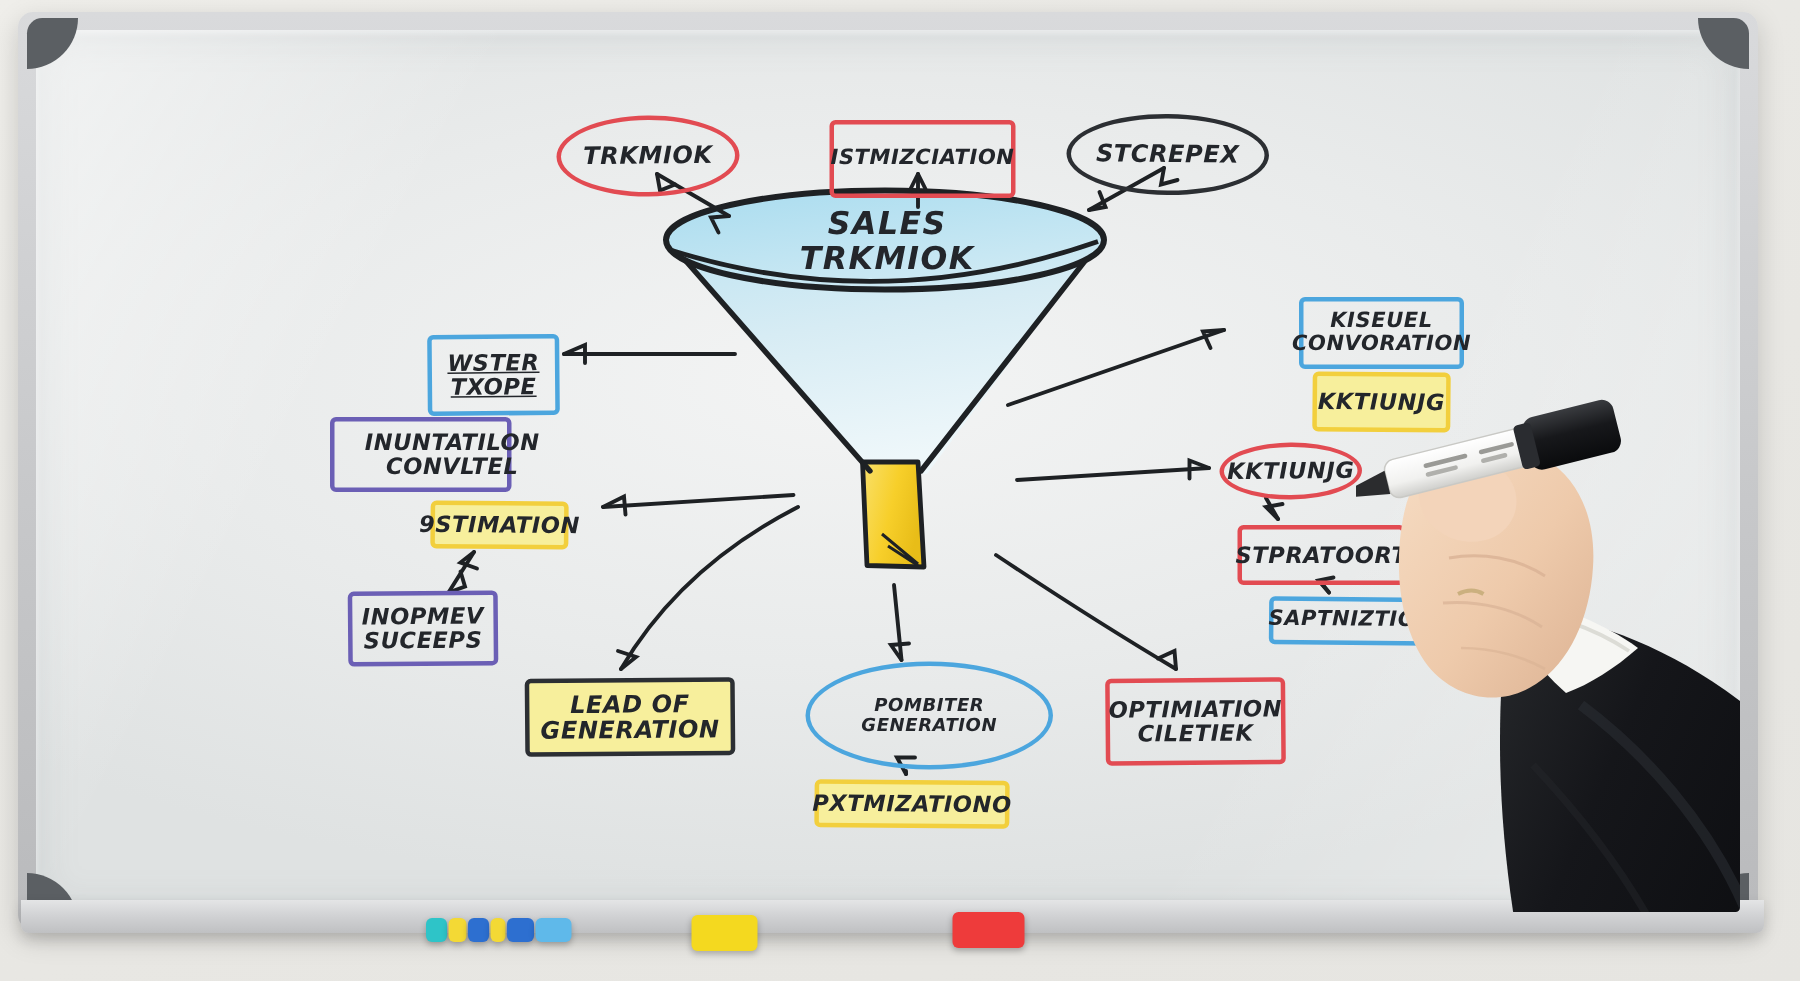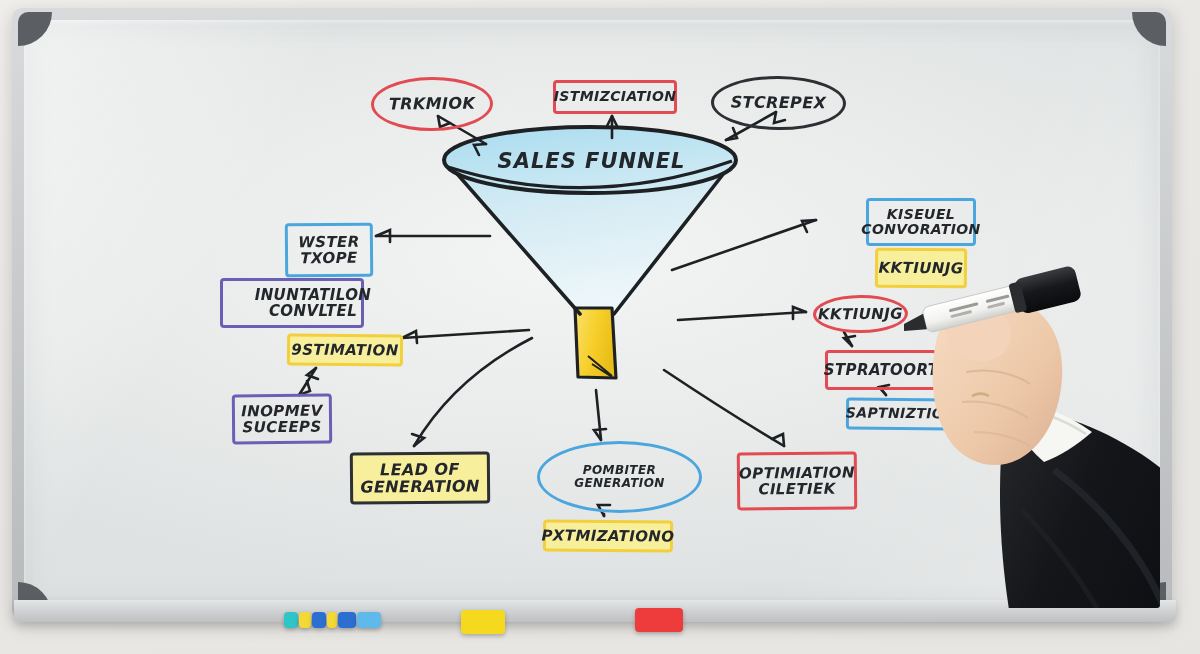--- a/index.html
+++ b/index.html
@@ -186,7 +186,7 @@
 
       <div id="nodes-layer">
           <div class="lbl ellip" style="left: 347px; top: 57px; width: 122px; height: 54px; border-color: rgb(226, 75, 82); background: transparent; font-size: 16px; transform: rotate(-0.5deg);">TRKMIOK</div>
-          <div class="lbl box" style="left: 529px; top: 60px; width: 124px; height: 34px; border-color: rgb(226, 75, 82); background: transparent; font-size: 14px; transform: rotate(0deg);">ISTMIZCIATION</div>
+          <div class="lbl box" style="left: 529px; top: 60px; width: 124px; height: 52px; border-color: rgb(226, 75, 82); background: transparent; font-size: 14px; transform: rotate(0deg);">ISTMIZCIATION</div>
           <div class="lbl ellip" style="left: 687px; top: 56px; width: 135px; height: 54px; border-color: rgb(44, 47, 51); background: transparent; font-size: 16px; transform: rotate(0.5deg);">STCREPEX</div>
           <div class="lbl box" style="left: 261px; top: 203px; width: 88px; height: 54px; border-color: rgb(76, 166, 222); background: transparent; font-size: 15px; transform: rotate(-0.5deg);">WSTER
 TXOPE</div>

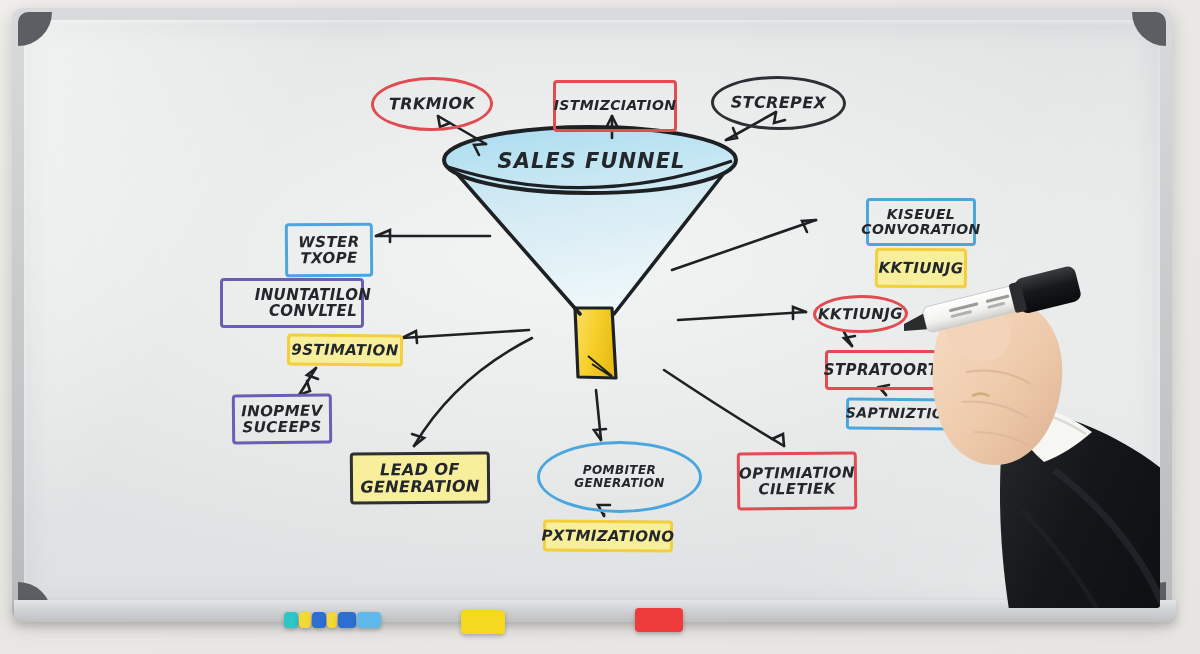--- a/index.html
+++ b/index.html
@@ -208,7 +208,7 @@
           <div class="lbl box" style="left: 519px; top: 500px; width: 130px; height: 32px; border-color: rgb(242, 207, 61); background: rgb(247, 239, 156); font-size: 15px; transform: rotate(0.5deg);">PXTMIZATIONO</div>
           <div class="lbl box" style="left: 713px; top: 432px; width: 120px; height: 58px; border-color: rgb(226, 75, 82); background: transparent; font-size: 15px; transform: rotate(-0.5deg);">OPTIMIATION
 CILETIEK</div>
-          <div class="lbl" style="left: 470px; top: 126px; width: 195px; height: 30px; font-size: 21px; letter-spacing: 1px;">SALES FUNNEL</div>
+          <div class="lbl" style="left: 470px; top: 126px; width: 195px; height: 30px; font-size: 21px; letter-spacing: 1px;">SALES TRKMIOK</div>
         </div>
 
       <div id="arm-group">

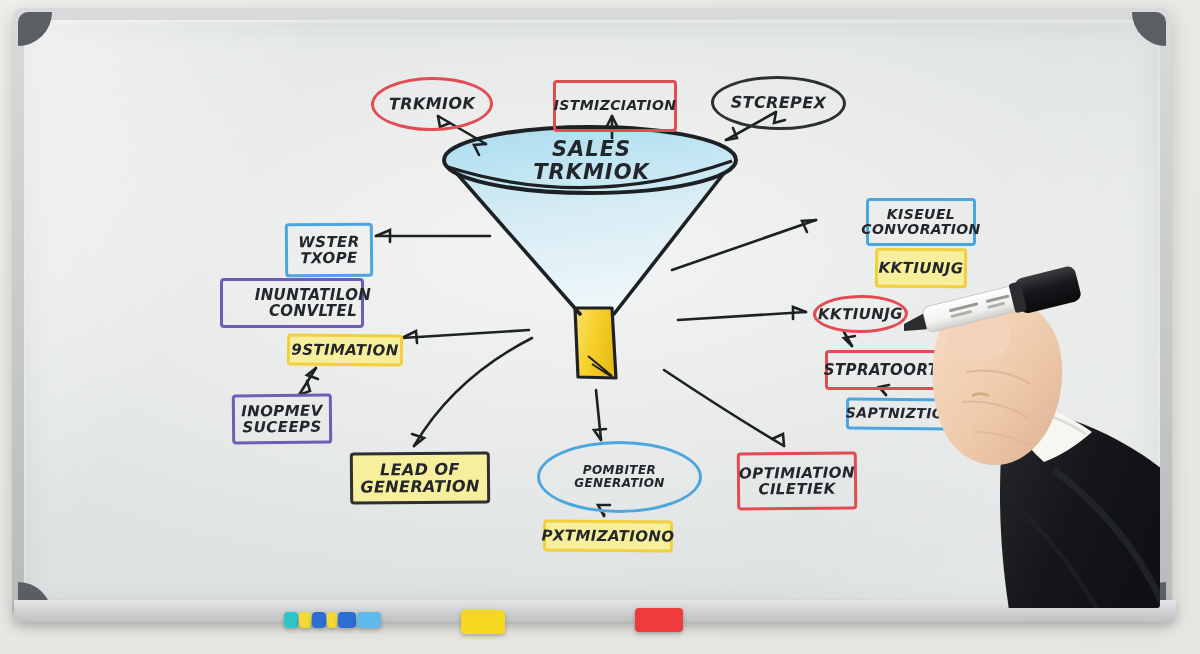--- a/index.html
+++ b/index.html
@@ -188,7 +188,7 @@
           <div class="lbl ellip" style="left: 347px; top: 57px; width: 122px; height: 54px; border-color: rgb(226, 75, 82); background: transparent; font-size: 16px; transform: rotate(-0.5deg);">TRKMIOK</div>
           <div class="lbl box" style="left: 529px; top: 60px; width: 124px; height: 52px; border-color: rgb(226, 75, 82); background: transparent; font-size: 14px; transform: rotate(0deg);">ISTMIZCIATION</div>
           <div class="lbl ellip" style="left: 687px; top: 56px; width: 135px; height: 54px; border-color: rgb(44, 47, 51); background: transparent; font-size: 16px; transform: rotate(0.5deg);">STCREPEX</div>
-          <div class="lbl box" style="left: 261px; top: 203px; width: 88px; height: 54px; border-color: rgb(76, 166, 222); background: transparent; font-size: 15px; transform: rotate(-0.5deg);">WSTER
+          <div class="lbl box" style="left: 261px; top: 203px; width: 88px; height: 54px; border-color: rgb(76, 166, 222); background: transparent; font-size: 15px; transform: rotate(-0.5deg); text-decoration: underline;">WSTER
 TXOPE</div>
           <div class="lbl box" style="left: 196px; top: 258px; width: 144px; height: 50px; border-color: rgb(107, 95, 181); background: transparent; font-size: 15px; transform: rotate(0deg); padding-left: 42px;">INUNTATILON
 CONVLTEL</div>

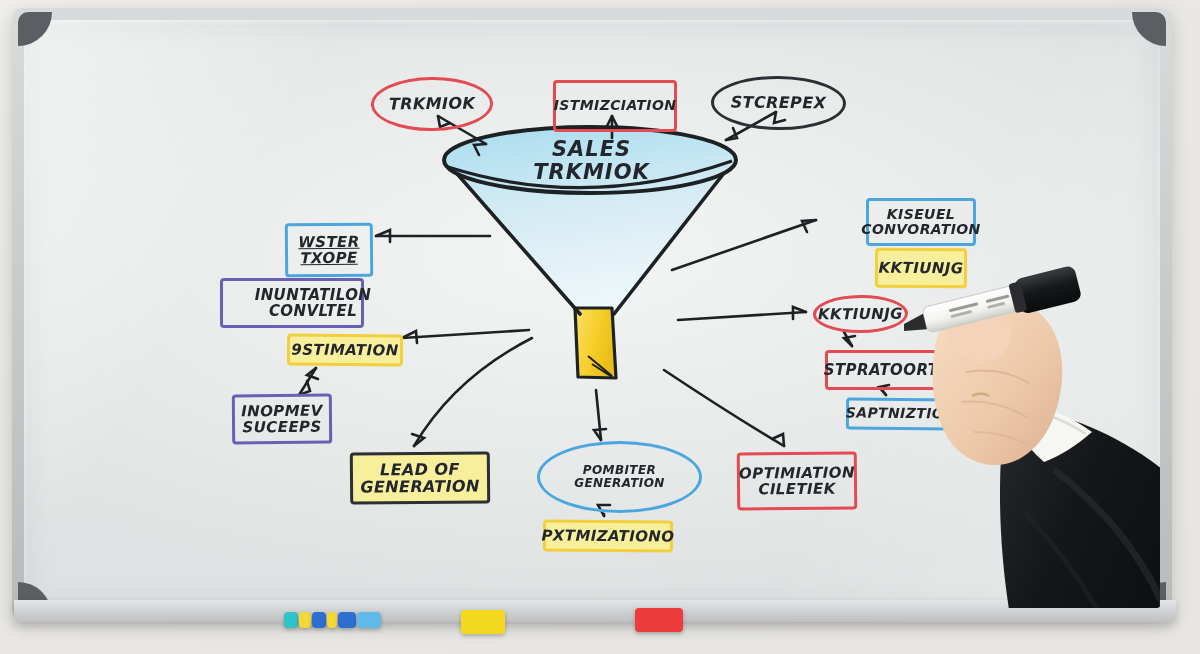--- a/index.html
+++ b/index.html
@@ -190,7 +190,7 @@
           <div class="lbl ellip" style="left: 687px; top: 56px; width: 135px; height: 54px; border-color: rgb(44, 47, 51); background: transparent; font-size: 16px; transform: rotate(0.5deg);">STCREPEX</div>
           <div class="lbl box" style="left: 261px; top: 203px; width: 88px; height: 54px; border-color: rgb(76, 166, 222); background: transparent; font-size: 15px; transform: rotate(-0.5deg); text-decoration: underline;">WSTER
 TXOPE</div>
-          <div class="lbl box" style="left: 196px; top: 258px; width: 144px; height: 50px; border-color: rgb(107, 95, 181); background: transparent; font-size: 15px; transform: rotate(0deg); padding-left: 42px;">INUNTATILON
+          <div class="lbl box" style="left: 196px; top: 258px; width: 121px; height: 50px; border-color: rgb(107, 95, 181); background: transparent; font-size: 15px; transform: rotate(0deg); padding-left: 42px;">INUNTATILON
 CONVLTEL</div>
           <div class="lbl box" style="left: 263px; top: 314px; width: 116px; height: 32px; border-color: rgb(242, 207, 61); background: rgb(247, 239, 156); font-size: 15px; transform: rotate(0.5deg);">9STIMATION</div>
           <div class="lbl box" style="left: 208px; top: 374px; width: 100px; height: 50px; border-color: rgb(107, 95, 181); background: transparent; font-size: 15px; transform: rotate(-0.5deg);">INOPMEV

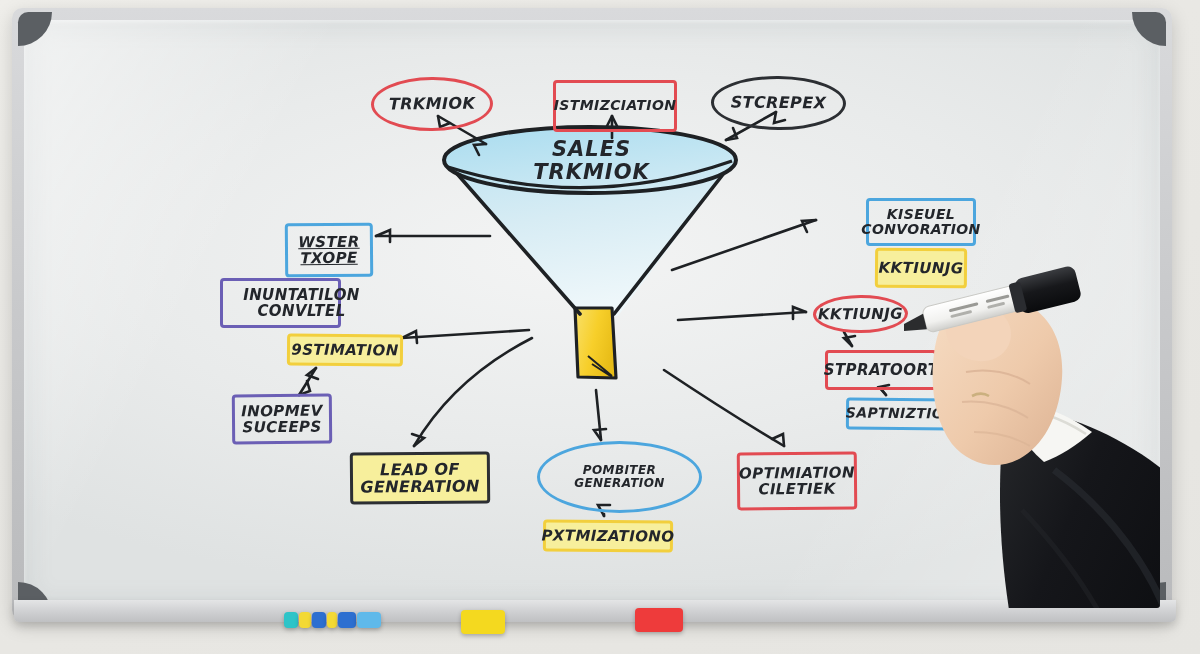--- a/index.html
+++ b/index.html
@@ -192,7 +192,7 @@
 TXOPE</div>
           <div class="lbl box" style="left: 196px; top: 258px; width: 121px; height: 50px; border-color: rgb(107, 95, 181); background: transparent; font-size: 15px; transform: rotate(0deg); padding-left: 42px;">INUNTATILON
 CONVLTEL</div>
-          <div class="lbl box" style="left: 263px; top: 314px; width: 116px; height: 32px; border-color: rgb(242, 207, 61); background: rgb(247, 239, 156); font-size: 15px; transform: rotate(0.5deg);">9STIMATION</div>
+          <div class="lbl box" style="left: 263px; top: 314px; width: 92px; height: 32px; border-color: rgb(242, 207, 61); background: rgb(247, 239, 156); font-size: 15px; transform: rotate(0.5deg);">9STIMATION</div>
           <div class="lbl box" style="left: 208px; top: 374px; width: 100px; height: 50px; border-color: rgb(107, 95, 181); background: transparent; font-size: 15px; transform: rotate(-0.5deg);">INOPMEV
 SUCEEPS</div>
           <div class="lbl box" style="left: 802px; top: 178px; width: 110px; height: 48px; border-color: rgb(76, 166, 222); background: transparent; font-size: 14px; transform: rotate(0deg); margin-left: 40px;">KISEUEL

